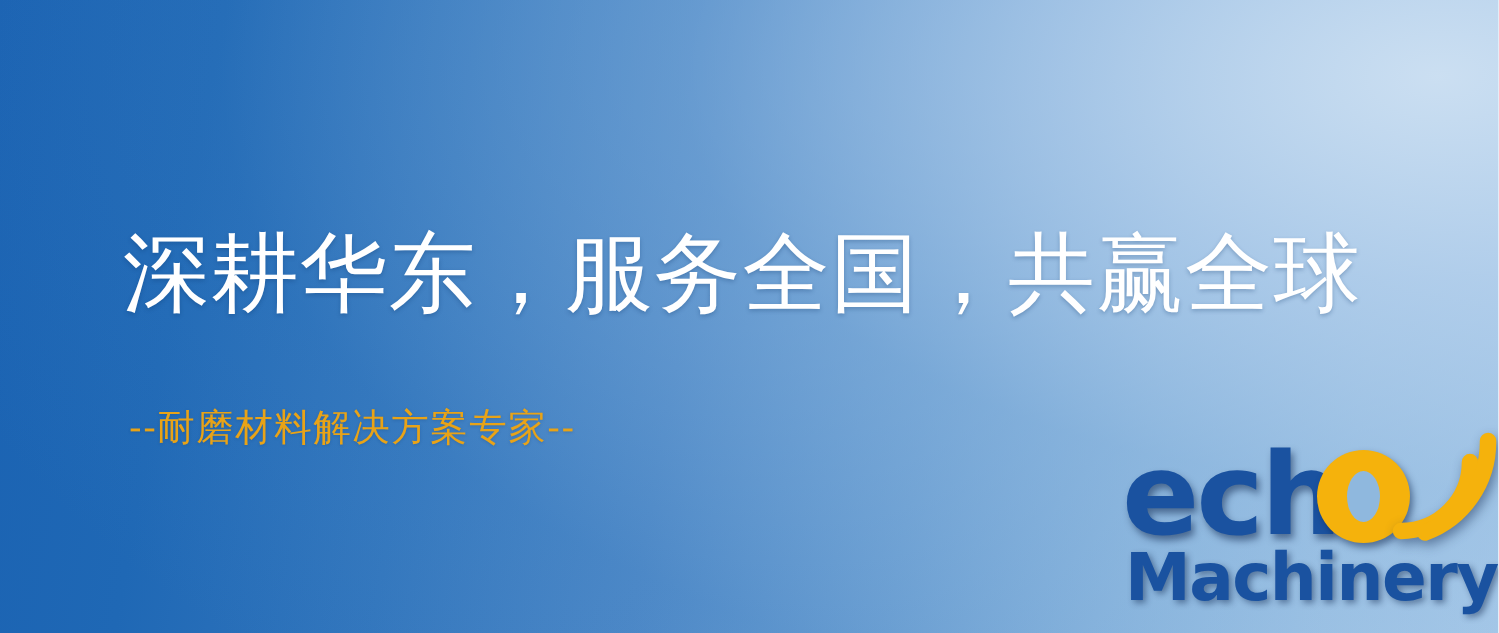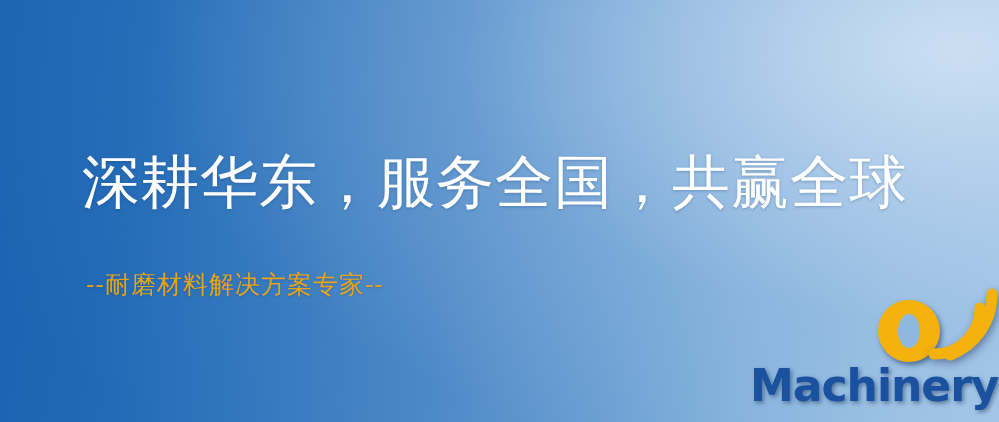--- a/index.html
+++ b/index.html
@@ -153,6 +153,9 @@
 
   <div id="logo">
 
+    <div id="logo-wordmark-top">
+      <span class="blue-letters">ech</span>
+    </div>
 
     <div id="logo-o">
       <div class="ring"></div>

